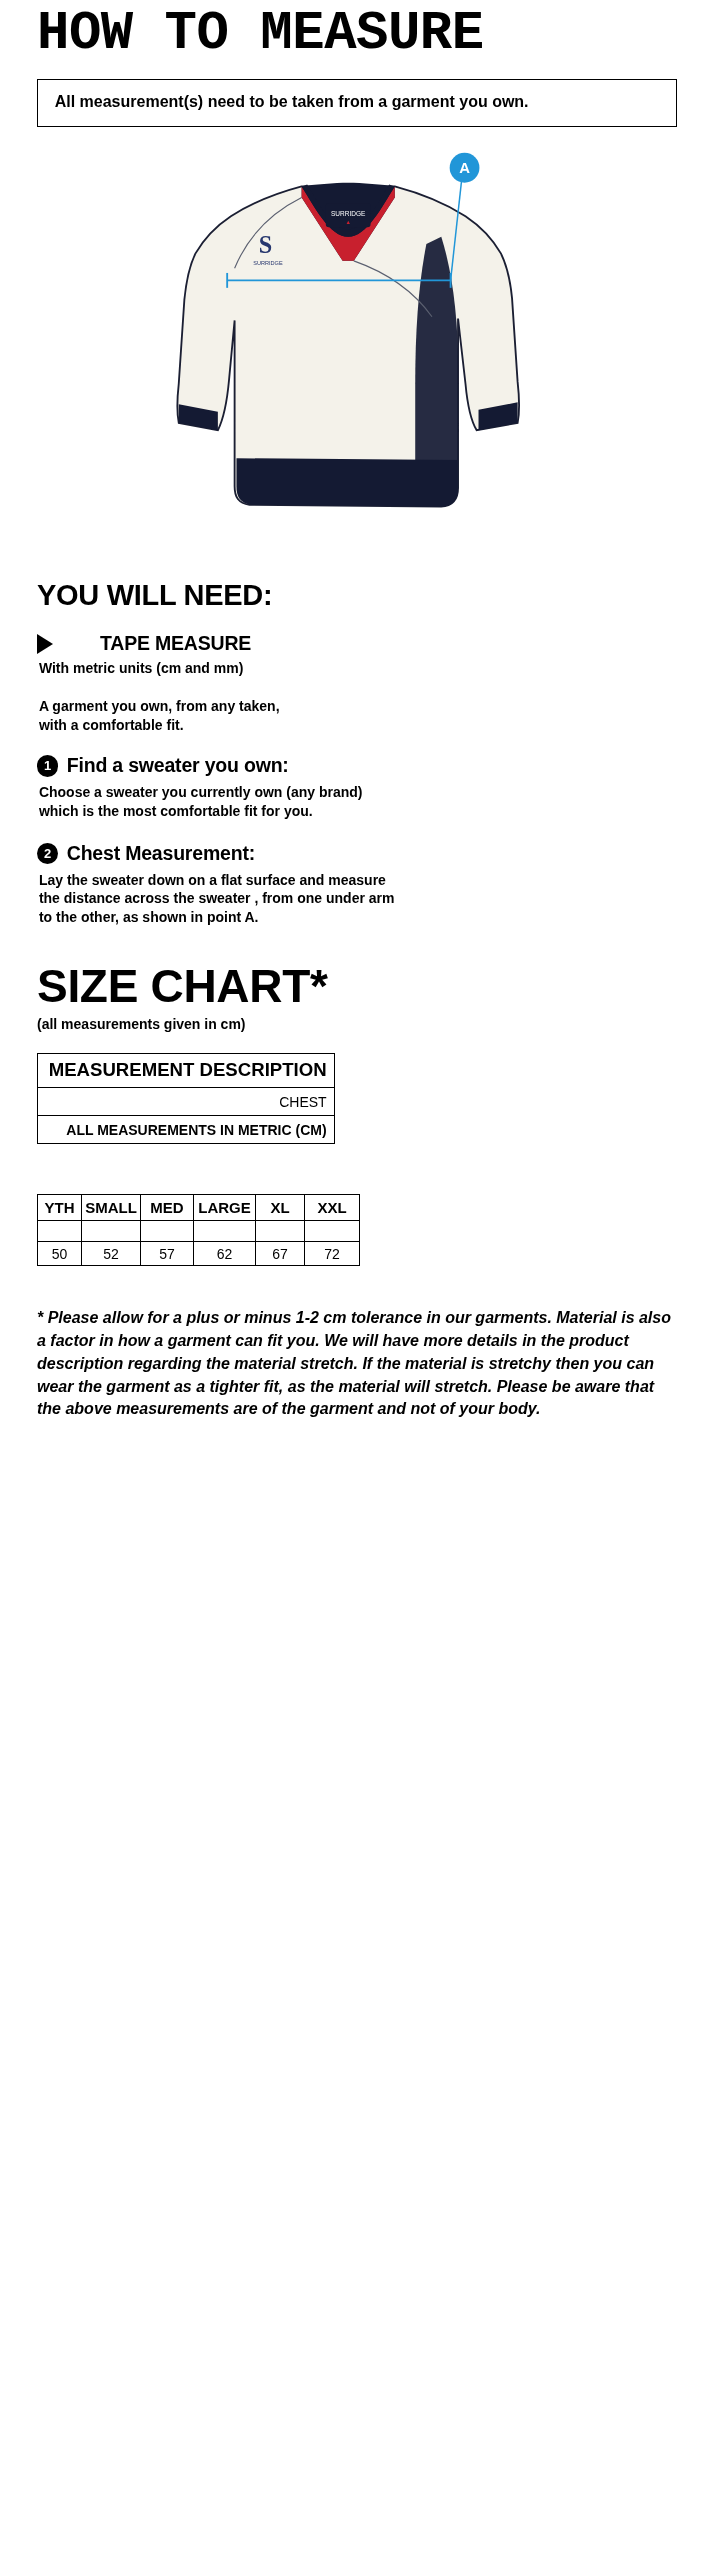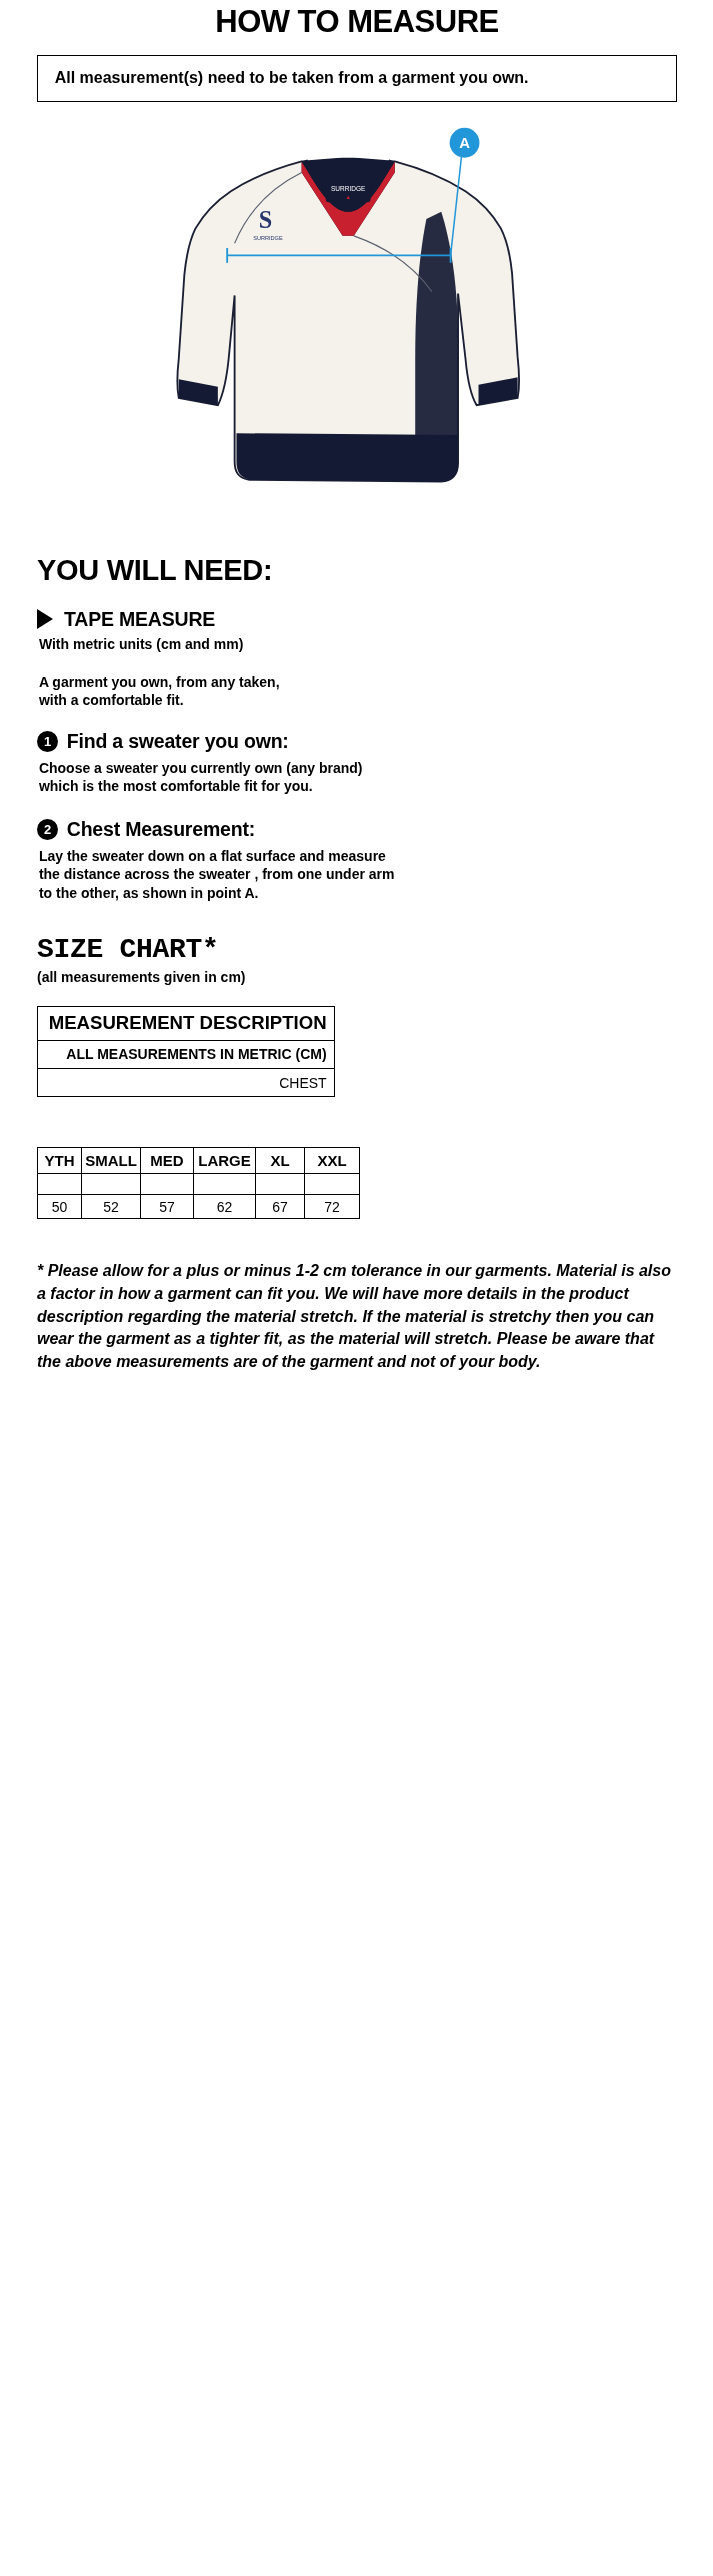--- a/index.html
+++ b/index.html
@@ -24,12 +24,12 @@
 
   
   .title {
-    font-size: 31px;
+    font-size: 54px;
     font-weight: bold;
     letter-spacing: -0.5px;
-    text-align: center;
     margin: 5.6px 0 16.7px 0;
     line-height: 1.05;
+    font-family: Liberation Mono, monospace;
   }
 
   

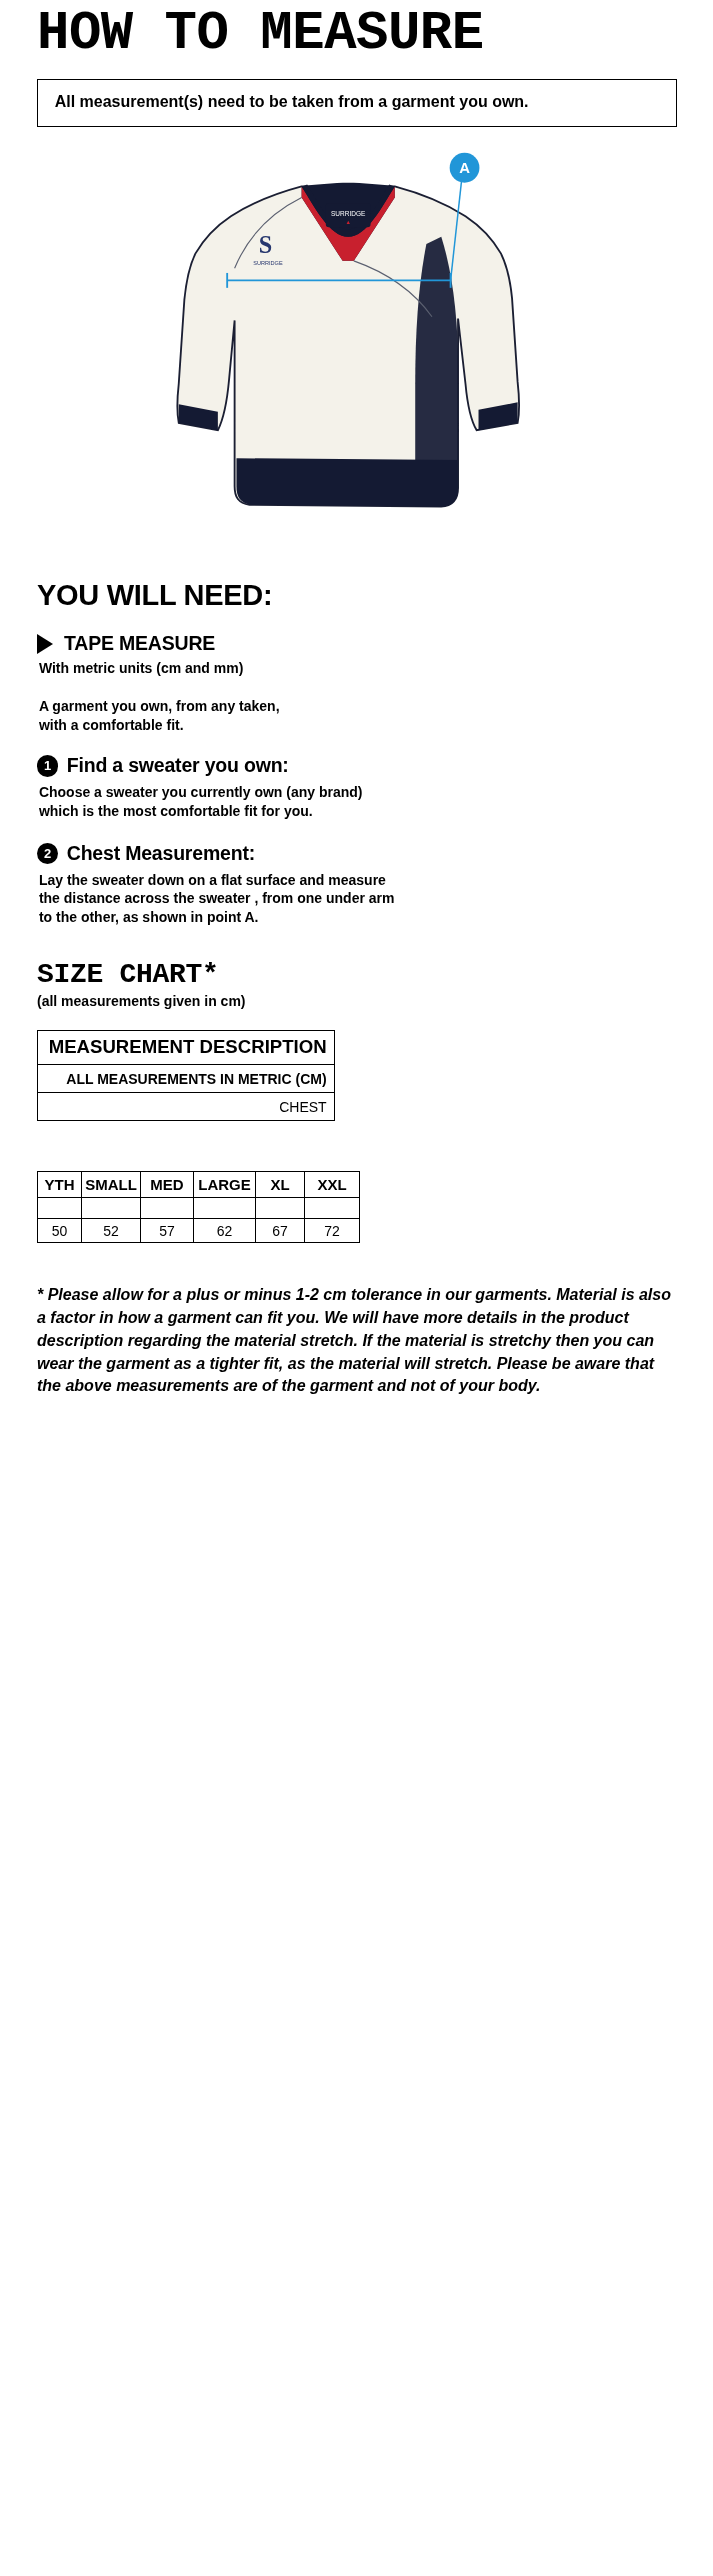--- a/index.html
+++ b/index.html
@@ -79,6 +79,7 @@
     display: flex;
     align-items: center;
     margin: 0 0 3.7px 0;
+    gap: 36px;
   }
   .tri {
     width: 0;

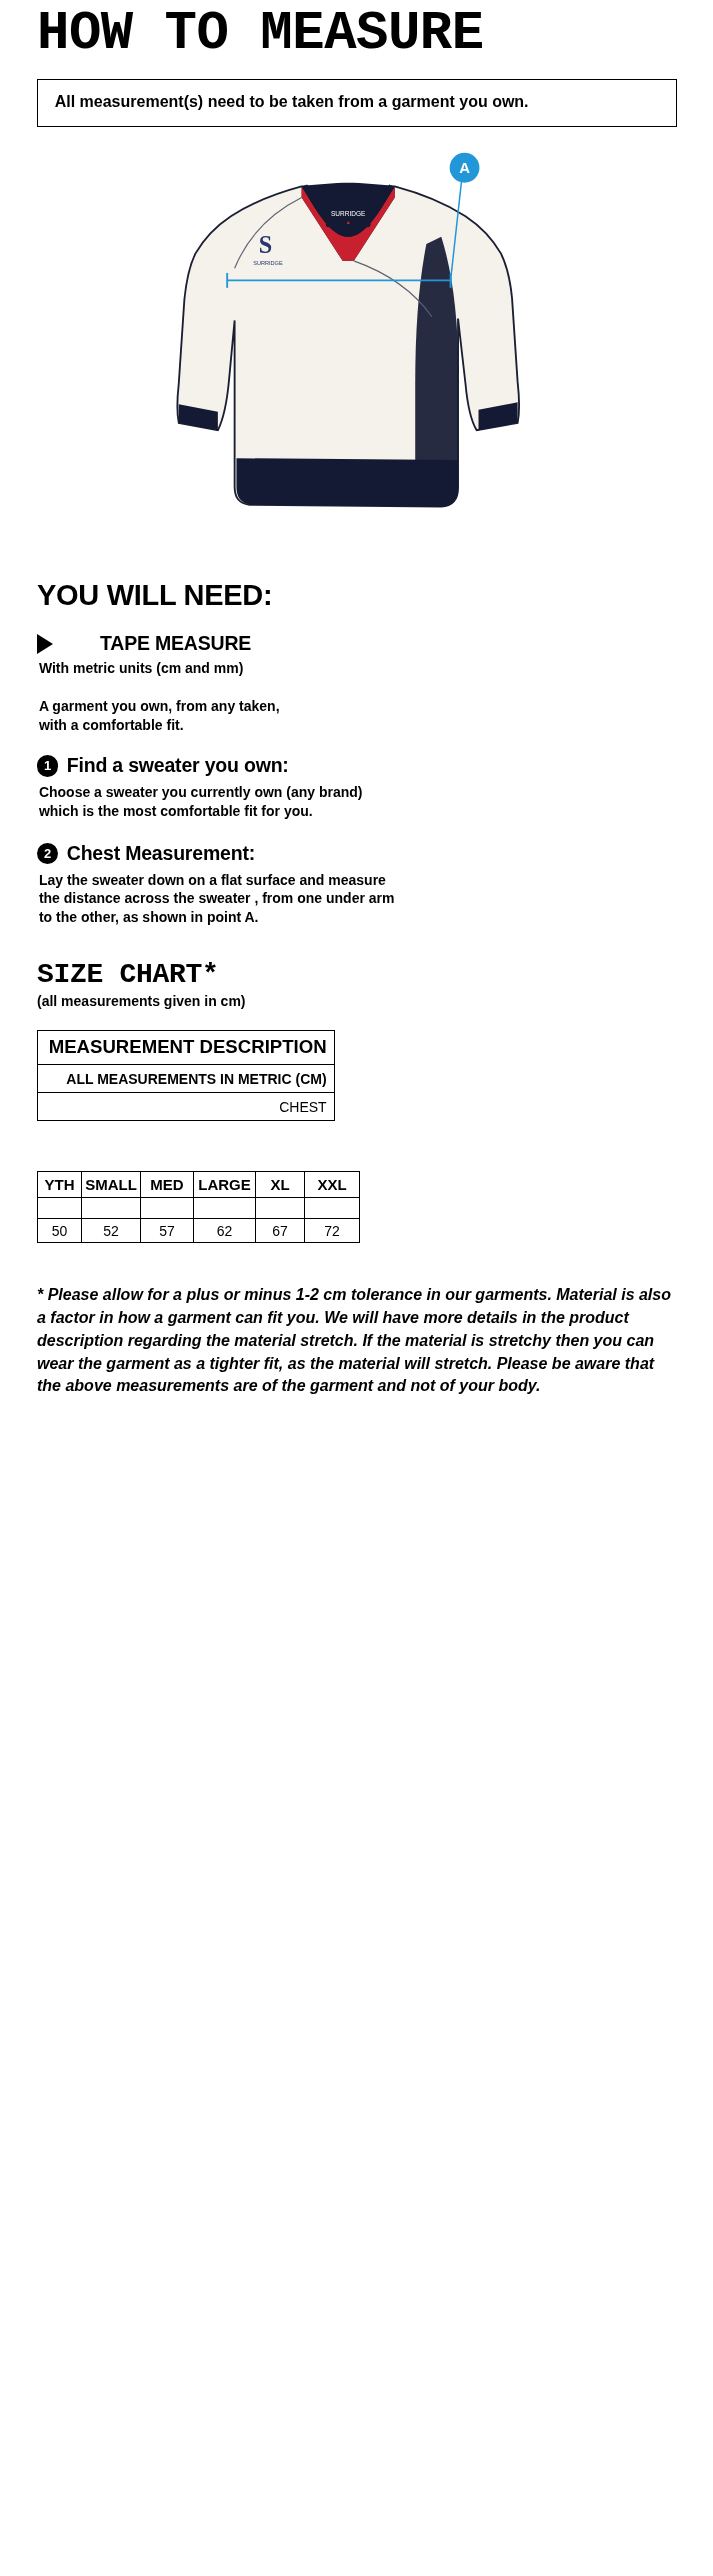--- a/index.html
+++ b/index.html
@@ -64,9 +64,8 @@
     margin: 22px 0 20.5px 0;
   }
   .h2.size-chart {
-    font-size: 28px;
+    font-size: 46px;
     margin: 32px 0 3.7px 0;
-    font-family: Liberation Mono, monospace;
   }
   .subnote {
     font-size: 14px;

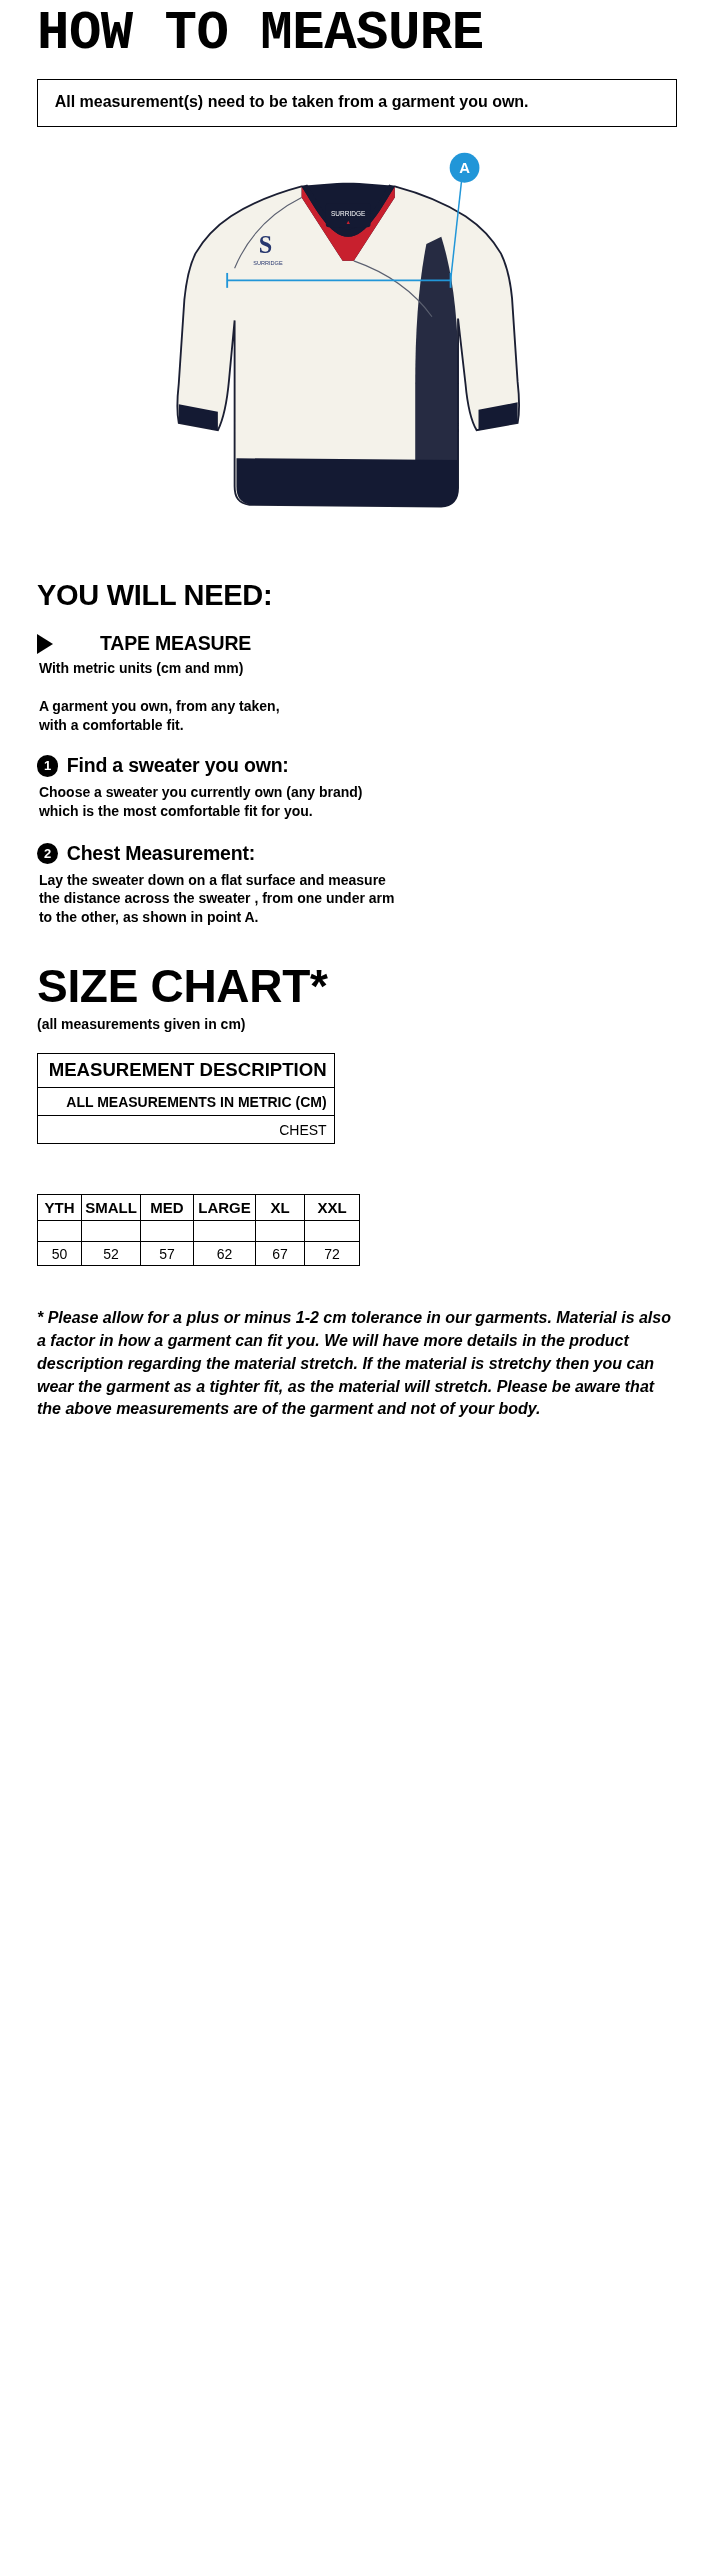--- a/index.html
+++ b/index.html
@@ -288,10 +288,10 @@
       <td class="desc-head">MEASUREMENT DESCRIPTION</td>
     </tr>
     <tr>
+      <td class="desc-item">CHEST</td>
+    </tr>
+    <tr>
       <td class="desc-sub">ALL MEASUREMENTS IN METRIC (CM)</td>
-    </tr>
-    <tr>
-      <td class="desc-item">CHEST</td>
     </tr>
   </tbody>
     </table>

